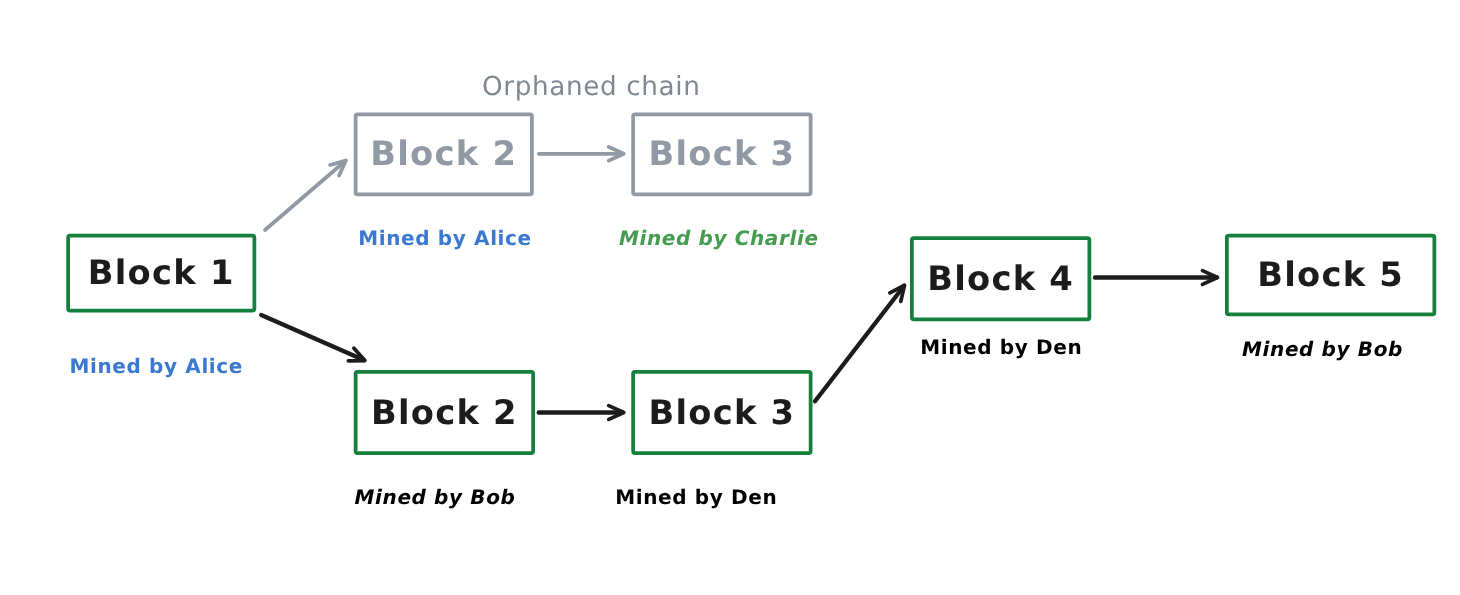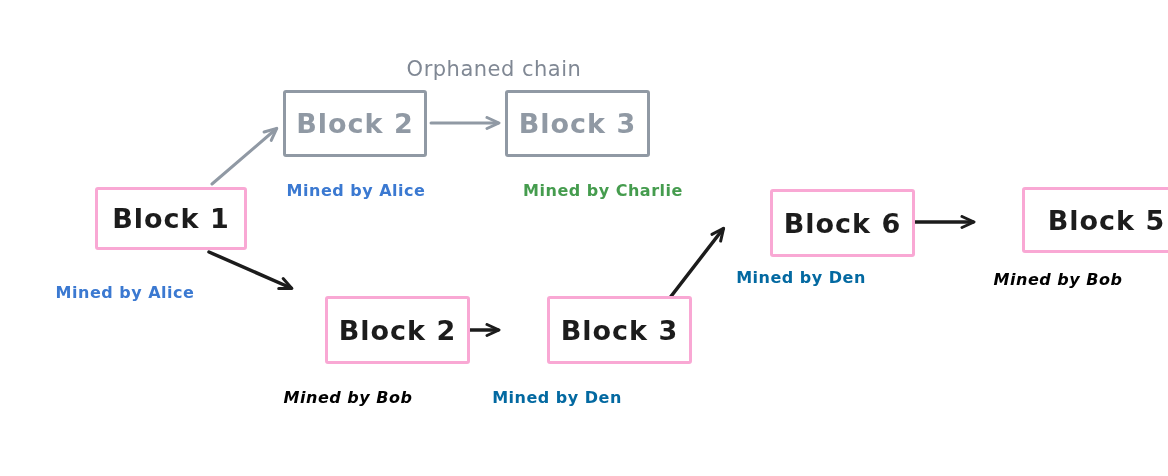--- a/index.html
+++ b/index.html
@@ -89,7 +89,7 @@
     <line x1="876" y1="222" x2="973" y2="222" stroke="#1c1c1c" stroke-width="3.5" stroke-linecap="round" marker-end="url(#ah-black)"></line>
   </svg>
 
-  <div class="chain-label" style="left:404px; top:57px; width:180px;">Orphaned chain</div>
+  <div class="chain-label" style="left:383px; top:57px; width:180px;">Orphaned chain</div>
 
   <div class="block active" style="left:53px; top:187px; width:152px; height:63px;">
     <span>Block 1</span>

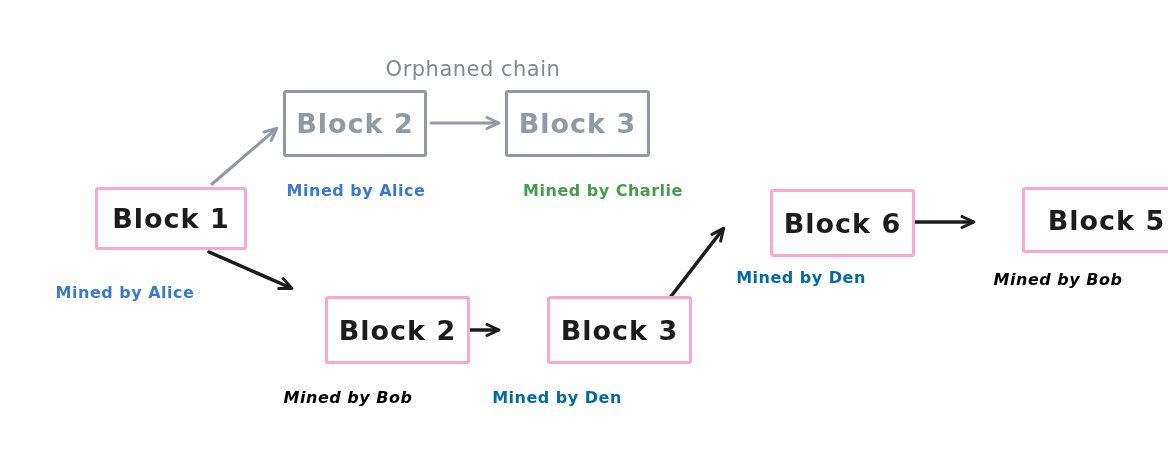--- a/index.html
+++ b/index.html
@@ -104,7 +104,7 @@
   <div class="block orphan" style="left:505px; top:90px; width:145px; height:67px;">
     <span>Block 3</span>
   </div>
-  <div class="miner c-green" style="left:508px; top:181px; width:190px;">Mined by Charlie</div>
+  <div class="miner c-green" style="left:480px; top:181px; width:190px;font-style:italic;">Mined by Charlie</div>
 
   <div class="block active" style="left:283px; top:296px; width:145px; height:68px;">
     <span>Block 2</span>

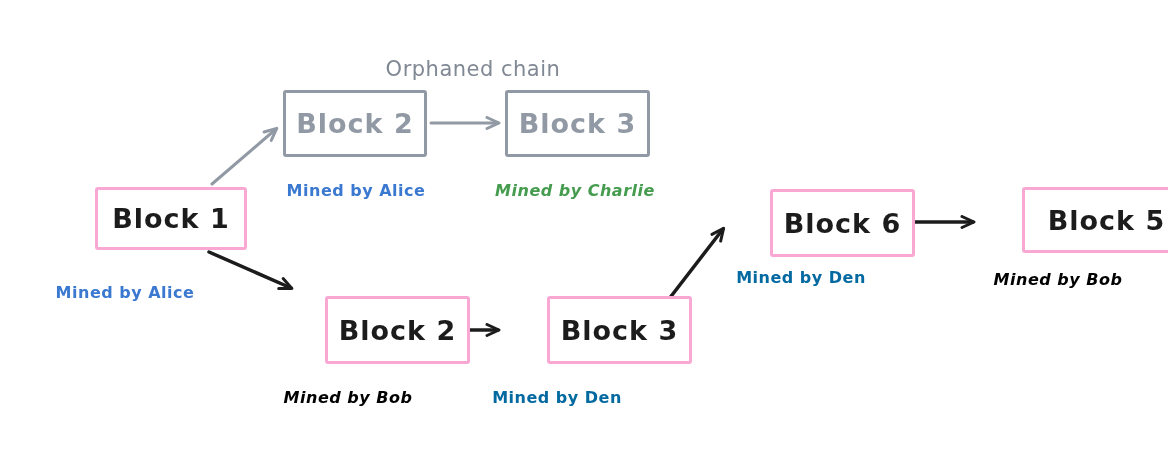--- a/index.html
+++ b/index.html
@@ -37,9 +37,8 @@
     text-align: center;
   }
   .block.active {
-    border: 3px solid #f9a8d4;
+    border: 3px solid #15803d;
     color: #1c1c1c;
-    margin-left: 42px;
   }
   .block.orphan {
     border: 3px solid #9099a4;

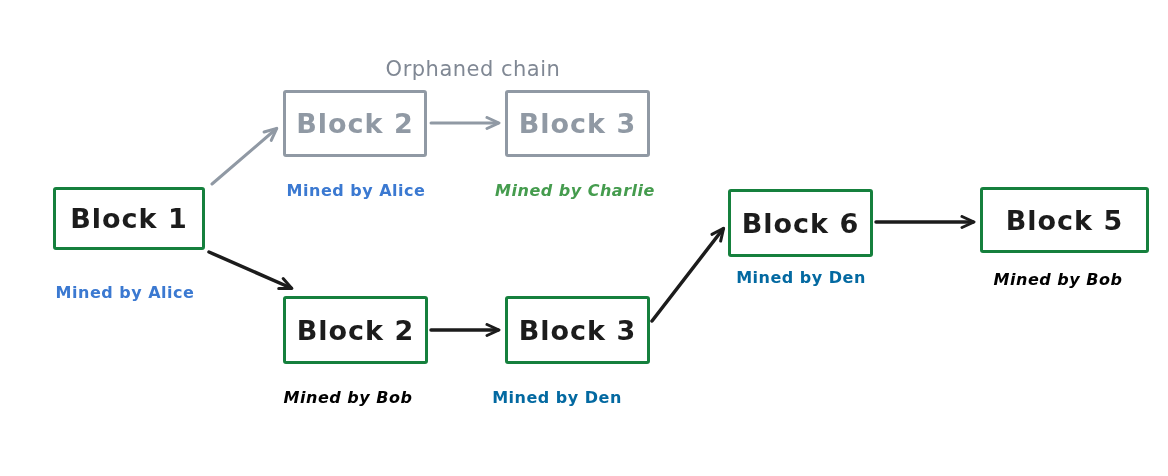--- a/index.html
+++ b/index.html
@@ -116,7 +116,7 @@
   <div class="miner c-red" style="left:478px; top:388px; width:158px;">Mined by Den</div>
 
   <div class="block active" style="left:728px; top:189px; width:145px; height:68px;">
-    <span>Block 6</span>
+    <span>Block 4</span>
   </div>
   <div class="miner c-red" style="left:722px; top:268px; width:158px;">Mined by Den</div>
 

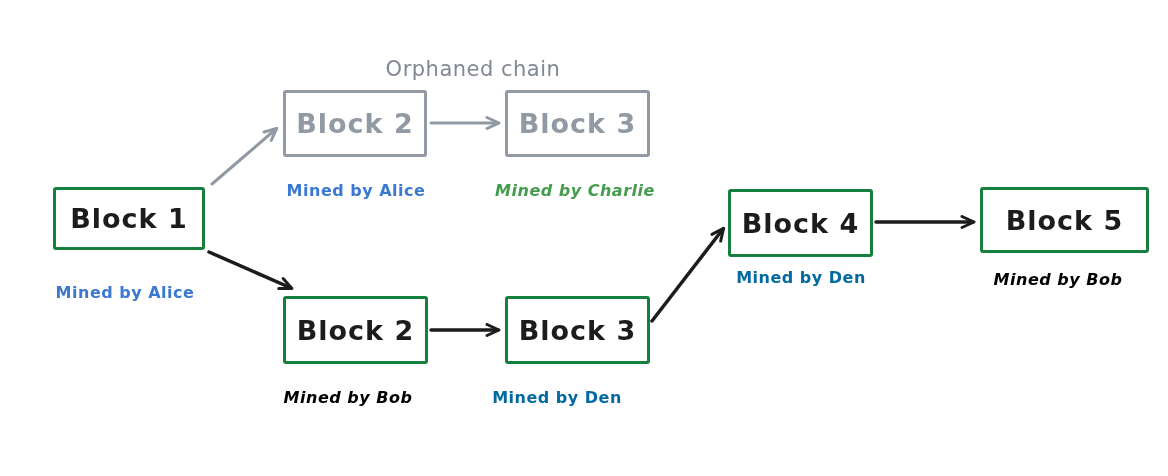--- a/index.html
+++ b/index.html
@@ -55,7 +55,7 @@
   .c-blue   { color: #3b79d1; }
   .c-green  { color: #459c4e; }
   .c-orange { color: #000000; font-style: italic; }
-  .c-red    { color: #0369a1; }
+  .c-red    { color: #000000; }
   .chain-label {
     position: absolute;
     font-size: 21px;

